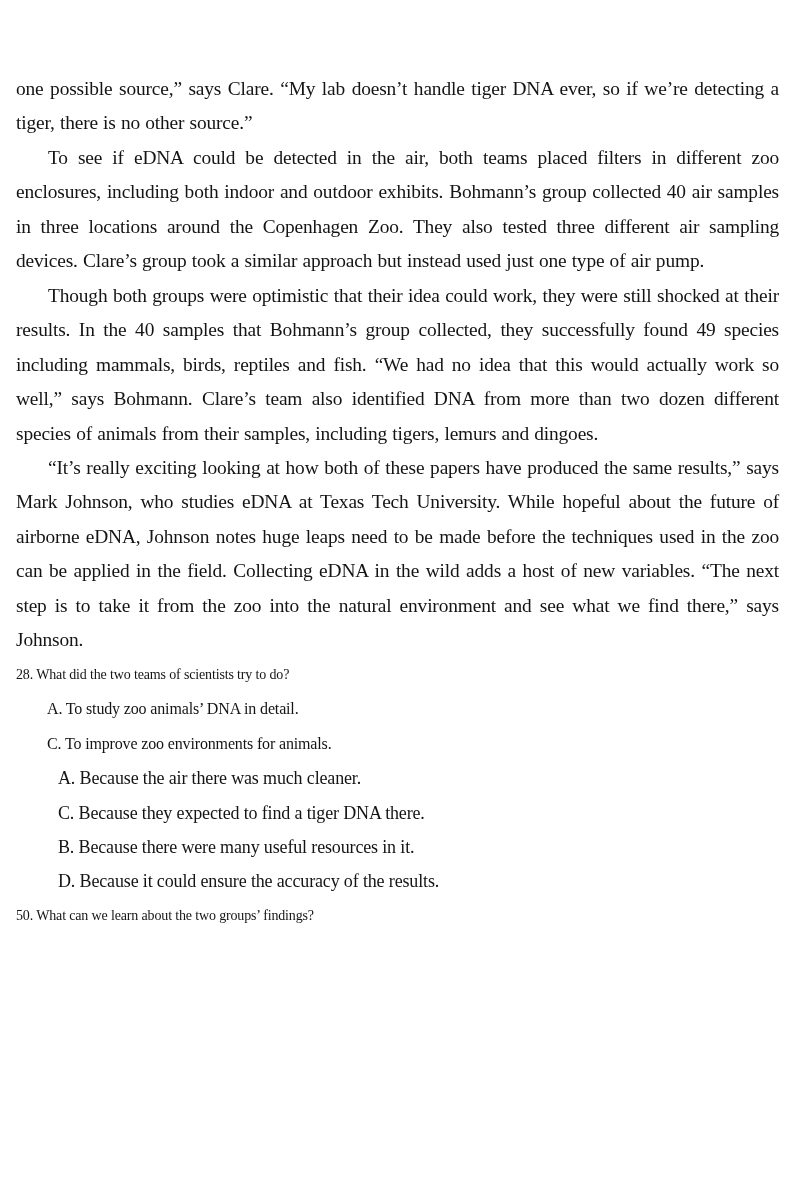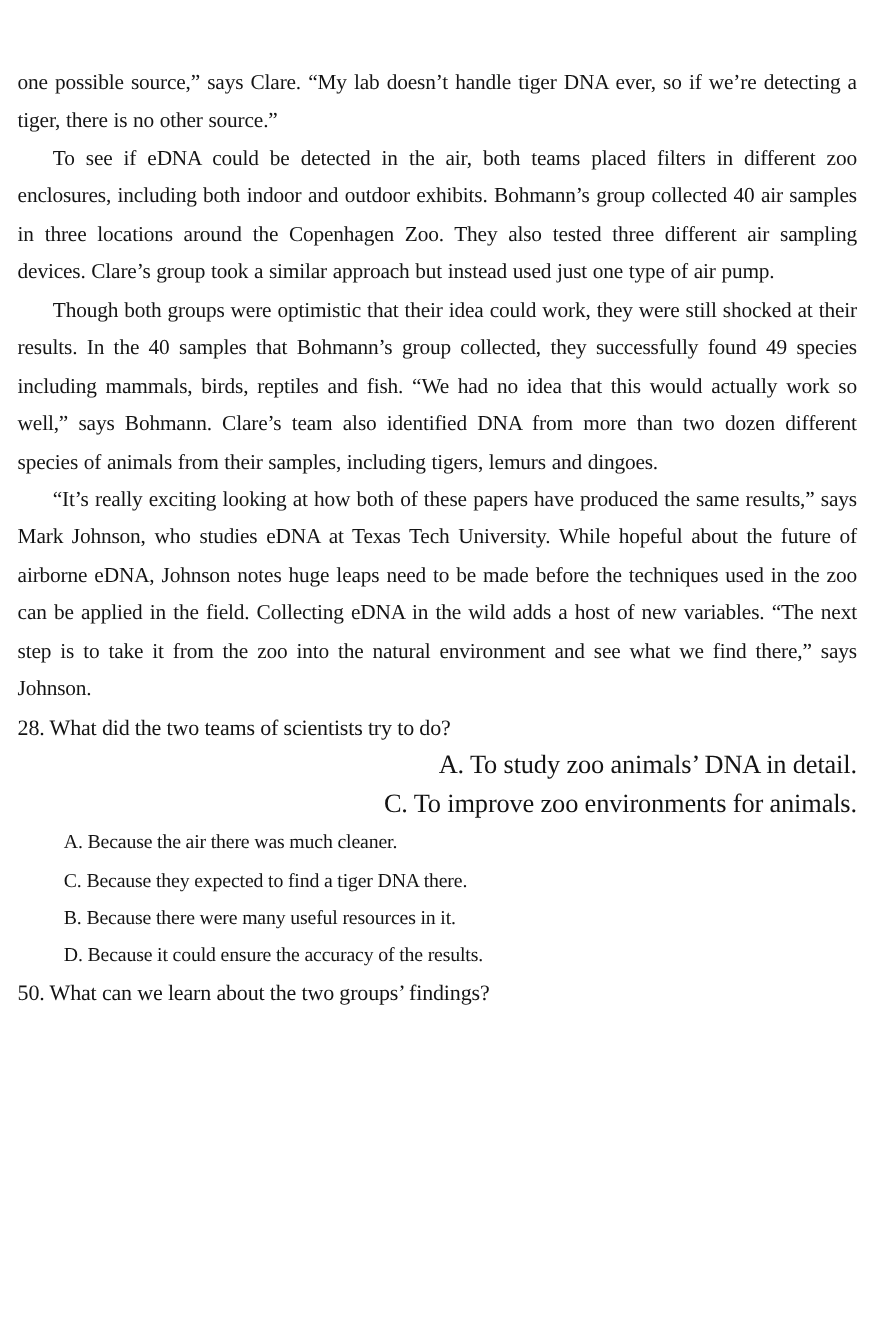--- a/index.html
+++ b/index.html
@@ -18,7 +18,7 @@
     .page {
       position: absolute;
       left: 16px;
-      top: 59px;
+      top: 72px;
       width: 763px;
     }
     .para {

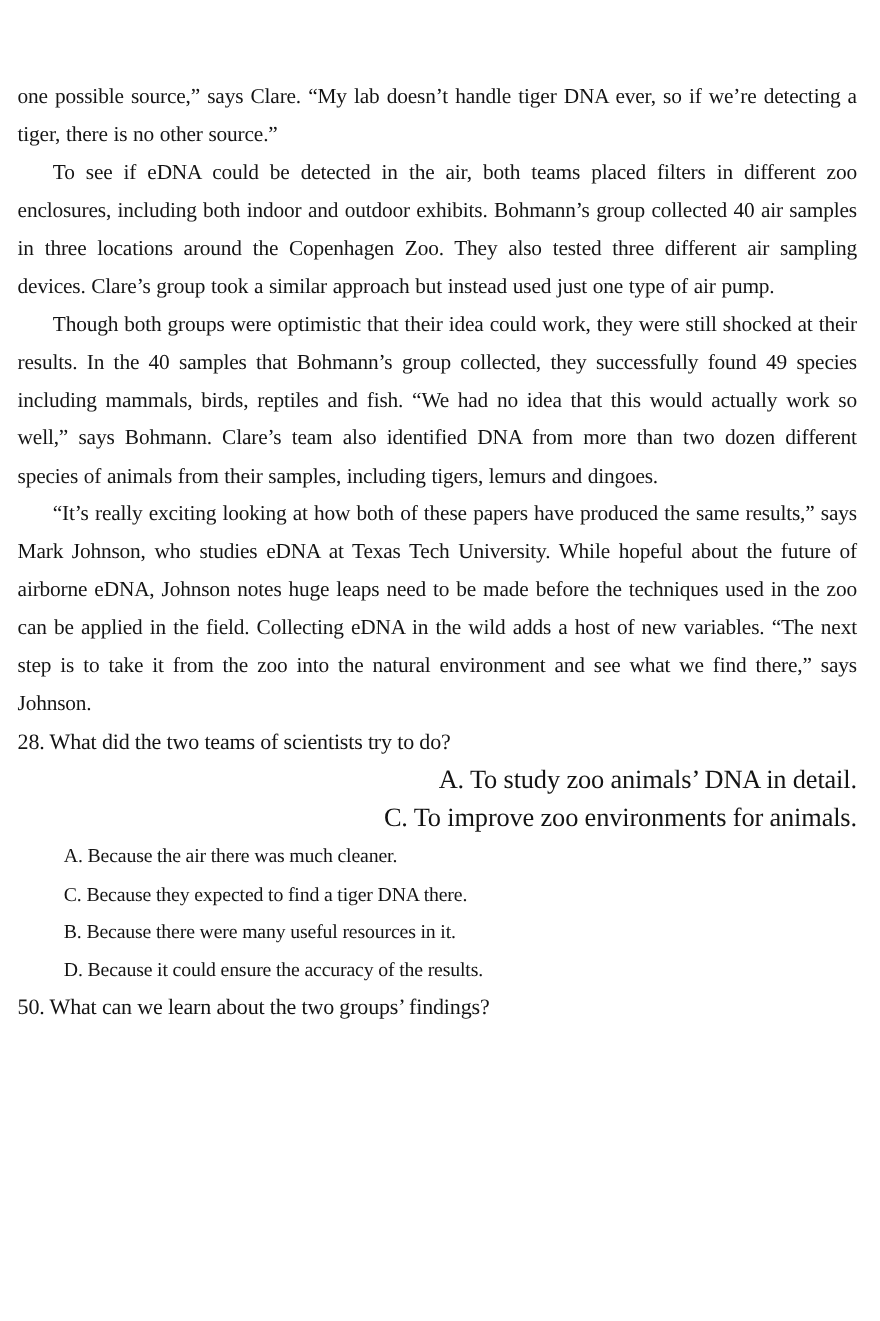--- a/index.html
+++ b/index.html
@@ -35,7 +35,7 @@
     }
     .question {
       margin: 0;
-      font-size: 20px;
+      font-size: 14px;
       line-height: 34.45px;
       letter-spacing: -0.15px;
       white-space: nowrap;

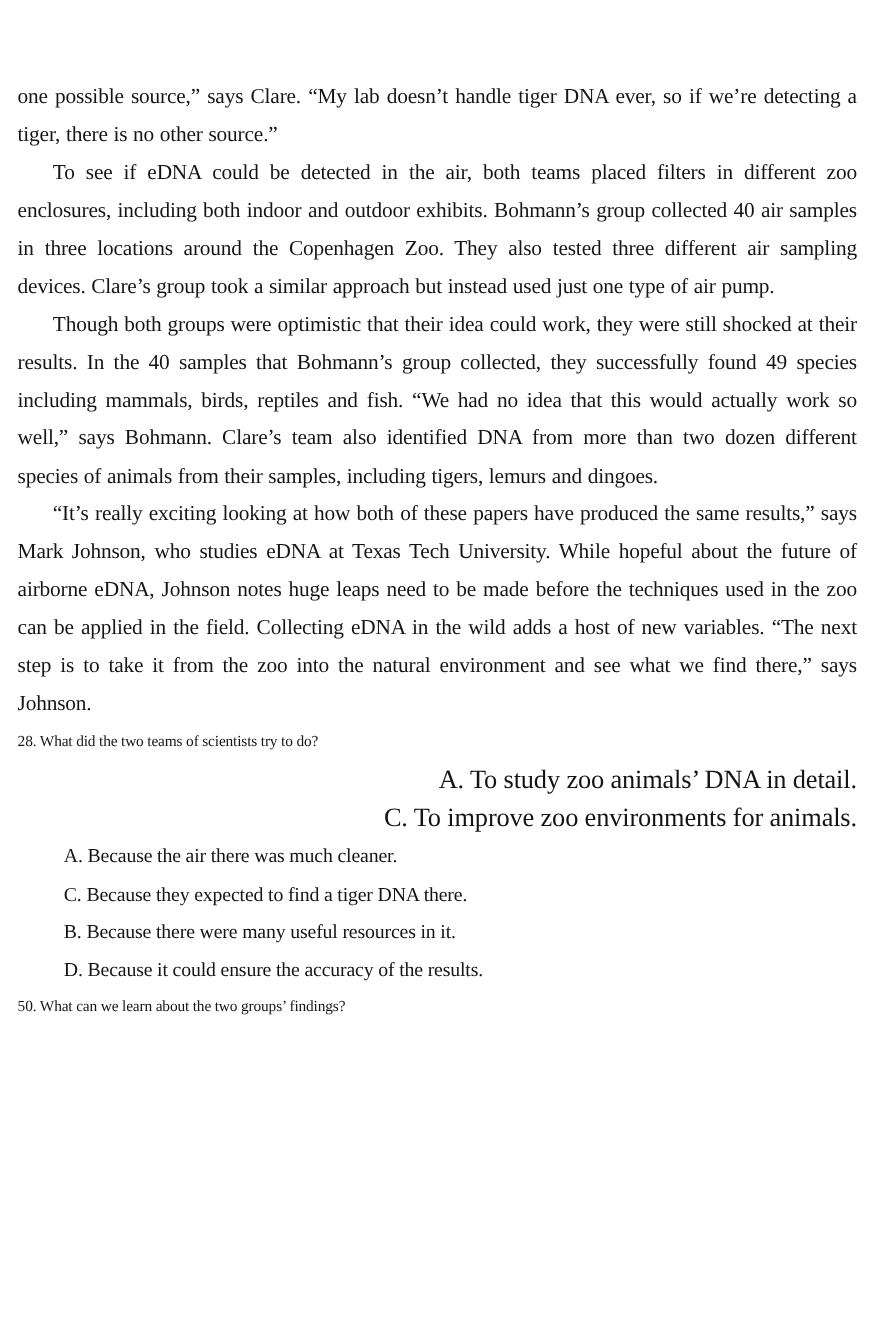--- a/index.html
+++ b/index.html
@@ -43,11 +43,10 @@
     .options-28 .option {
       margin: 0;
       padding-left: 31px;
-      font-size: 24px;
+      font-size: 16px;
       line-height: 34.45px;
       letter-spacing: -0.15px;
       white-space: nowrap;
-      text-align: right;
     }
     .options-29 .option {
       margin: 0;

